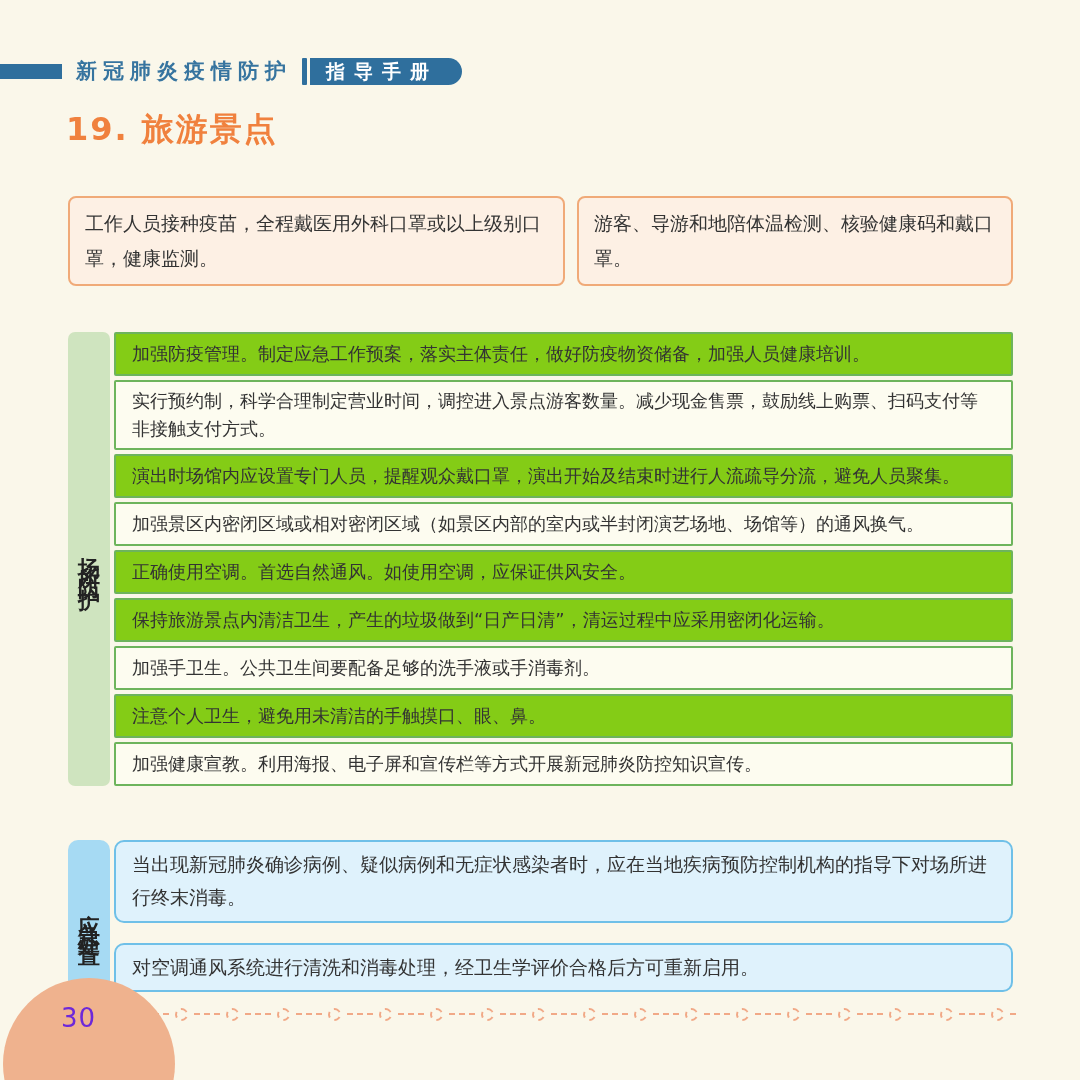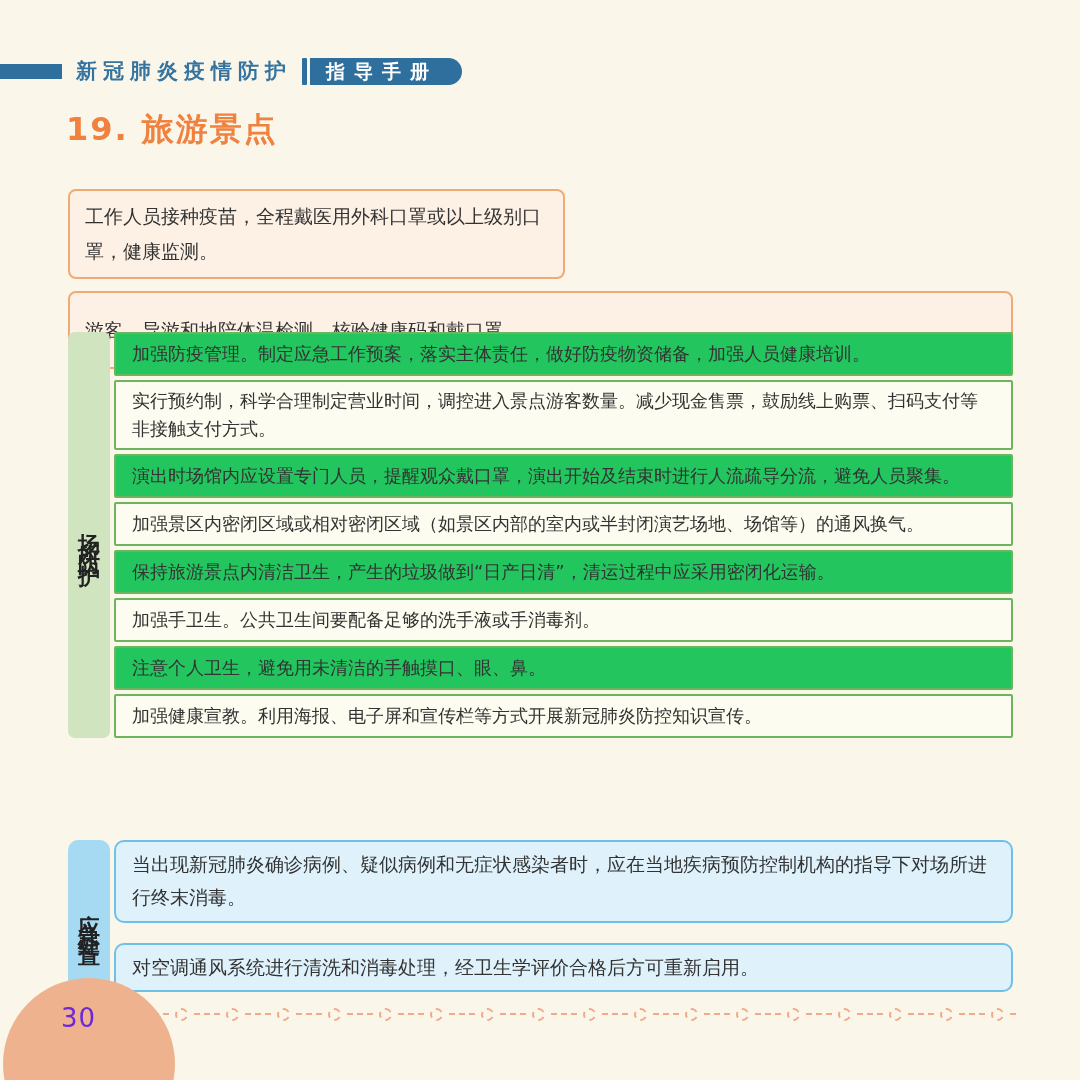--- a/index.html
+++ b/index.html
@@ -25,7 +25,7 @@
   .personnel { position:absolute; left:68px; top:188px; width:945px; }
   .p-heading { height:45px; background:#f5cfad; border:2px solid #e69a62; border-radius:8px;
     display:flex; align-items:center; padding-left:20px; font-size:22px; font-weight:bold; color:#222; }
-  .p-boxes { margin-top:1px; display:flex; gap:12px;flex-direction:column; }
+  .p-boxes { margin-top:8px; display:flex; gap:12px; }
   .p-box { border:2px solid #f0aa78; background:#fdf0e4; border-radius:8px; min-height:78px;
     padding:8px 15px; font-size:19px; line-height:1.85; display:flex; align-items:center; }
   .p-box.first { width:497px; flex:none; }

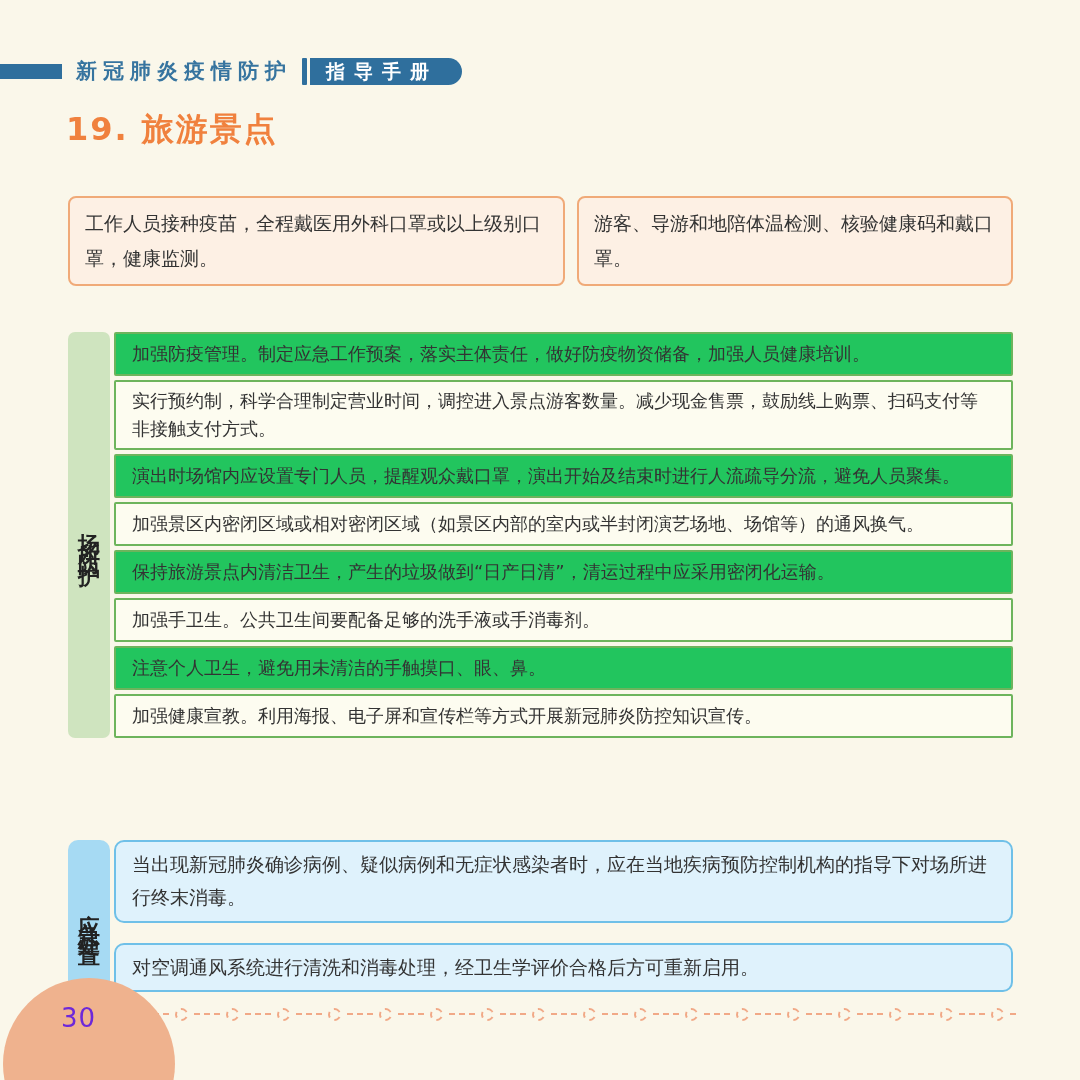--- a/index.html
+++ b/index.html
@@ -40,7 +40,7 @@
   .v-rows { flex:1; display:flex; flex-direction:column; gap:4px; }
   .v-rows > div { border:2px solid #6db45c; border-radius:2px; min-height:44px;
     padding:5px 16px; font-size:18px; line-height:1.55; display:flex; align-items:center; }
-  .v-rows > div.green { background:#22c55e; }
+  .v-rows > div.green { background:#84cc16; }
   .v-rows > div.ivory { background:#fdfcf0; }
 
   

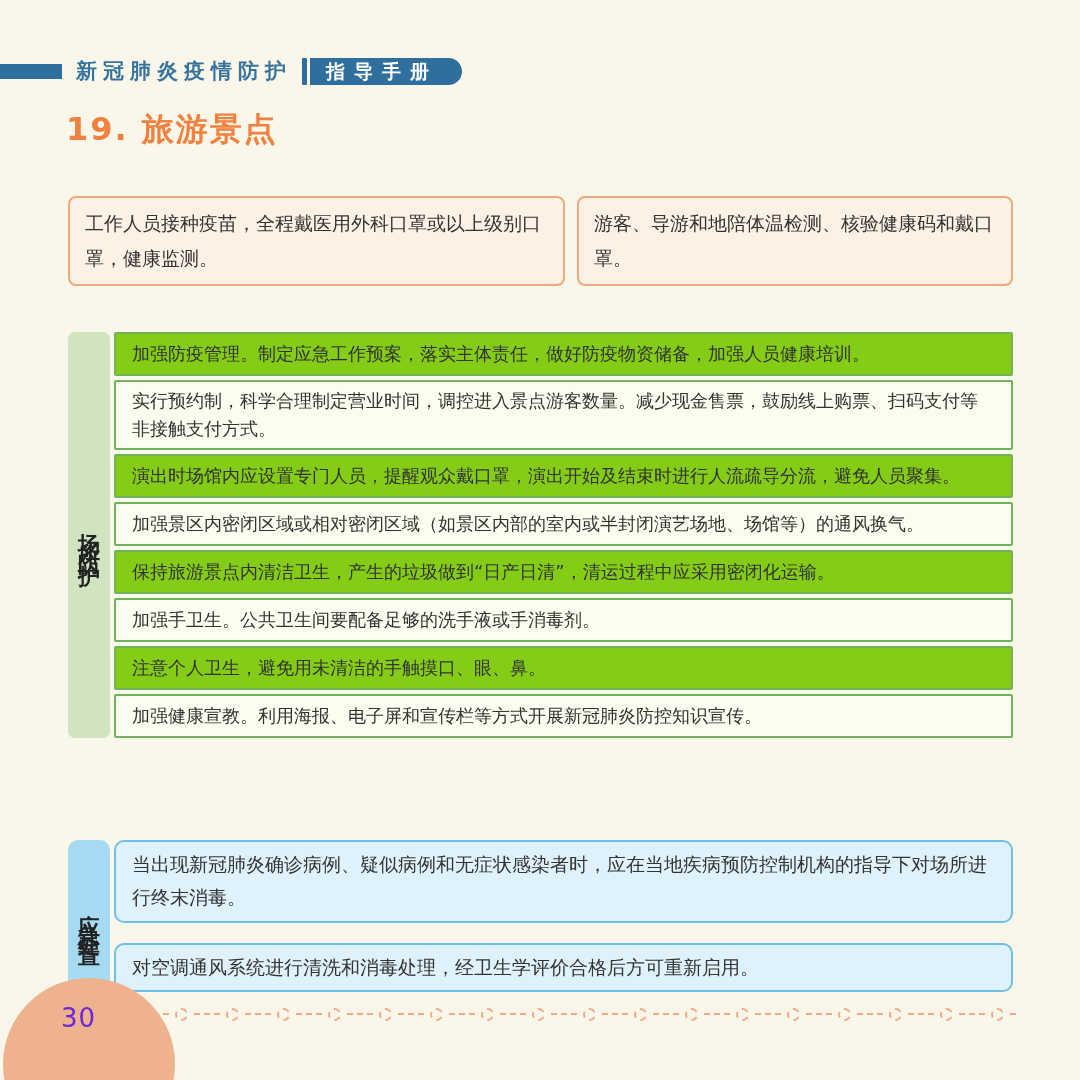--- a/index.html
+++ b/index.html
@@ -103,6 +103,9 @@
           <span>加强景区内密闭区域或相对密闭区域（如景区内部的室内或半封闭演艺场地、场馆等）的通风换气。</span>
         </div>
         <div class="green">
+          <span>正确使用空调。首选自然通风。如使用空调，应保证供风安全。</span>
+        </div>
+        <div class="green">
           <span>保持旅游景点内清洁卫生，产生的垃圾做到“日产日清”，清运过程中应采用密闭化运输。</span>
         </div>
         <div class="ivory">

